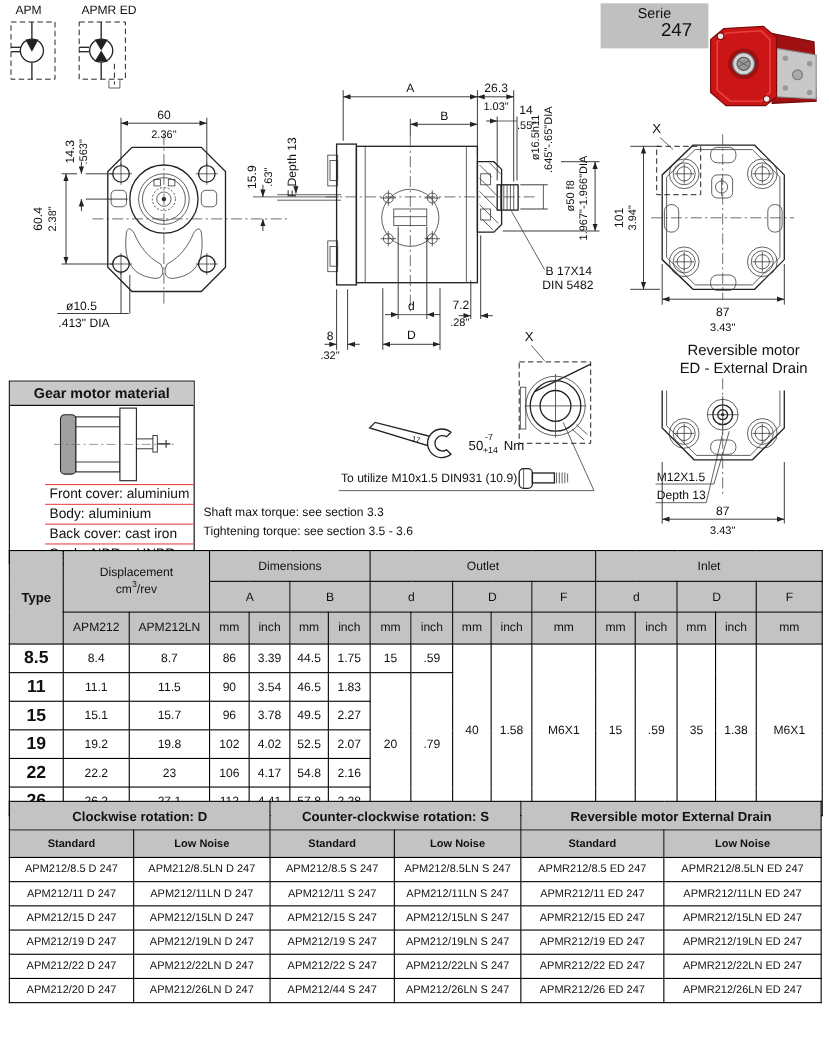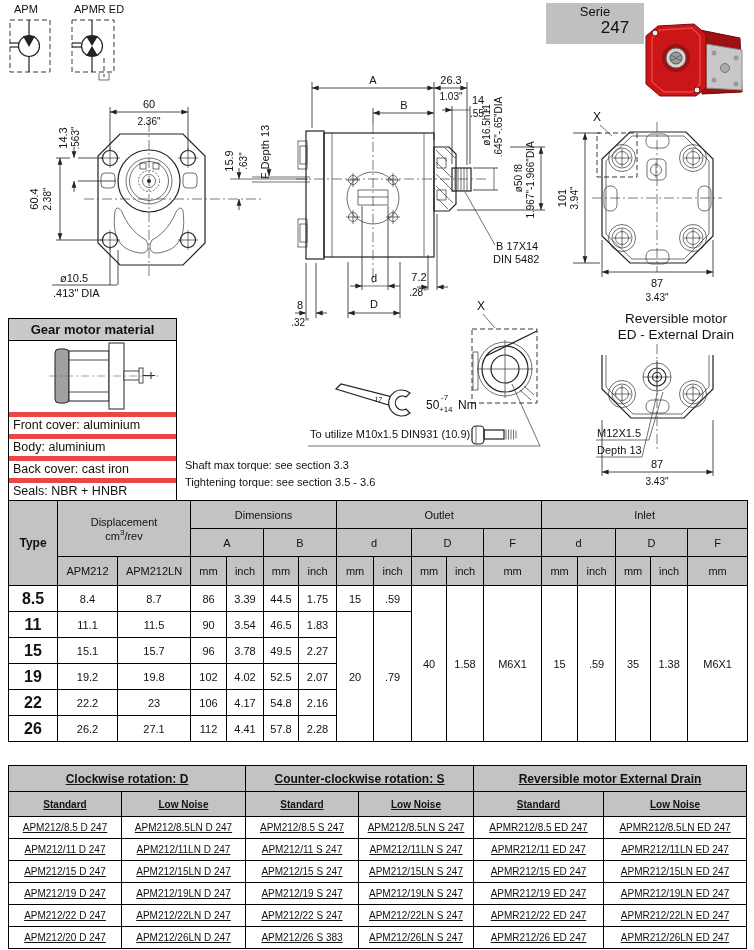--- a/index.html
+++ b/index.html
@@ -17,7 +17,7 @@
   .badge{position:absolute;left:546px;top:3px;width:98px;height:41px;background:#c0c0c0;
          text-align:center;line-height:1.1;padding-top:2px;box-sizing:border-box;}
   .badge .l1{font-size:13px;} .badge .l2{font-size:17px;margin-left:40px;}
-  .matbox{position:absolute;left:8px;top:318px;width:167px;border:1px solid #000;background:#fff;}
+  .matbox{position:absolute;left:8px;top:346px;width:167px;border:1px solid #000;background:#fff;}
   .matbox .ttl{background:#c9c9c9;border-bottom:1px solid #000;font-weight:bold;font-size:13px;
                text-align:center;height:21px;line-height:21px;}
   .matbox .fig{height:71px;}

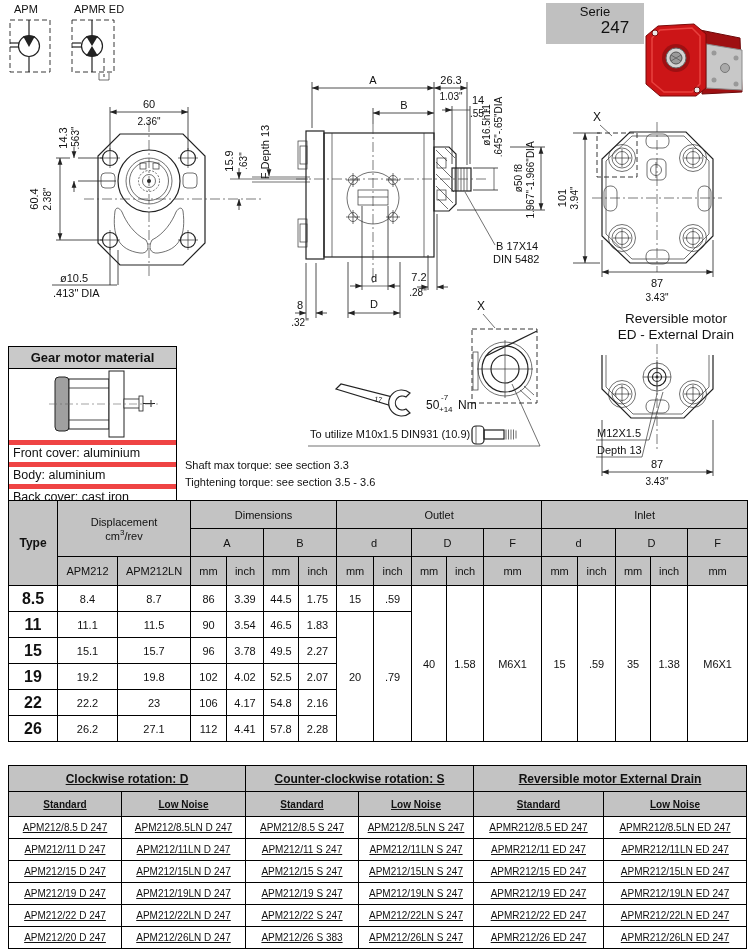--- a/index.html
+++ b/index.html
@@ -21,7 +21,7 @@
   .matbox .ttl{background:#c9c9c9;border-bottom:1px solid #000;font-weight:bold;font-size:13px;
                text-align:center;height:21px;line-height:21px;}
   .matbox .fig{height:71px;}
-  .matbox .row{border-top:5px solid #ef4444;font-size:12.5px;height:17px;line-height:17px;padding-left:4px;}
+  .matbox .row{border-top:1px solid #ef4444;font-size:12.5px;height:17px;line-height:17px;padding-left:4px;margin-left:32px;}
   table{border-collapse:collapse;table-layout:fixed;font-family:"Liberation Sans",sans-serif;}
   td,th{border:1px solid #000;text-align:center;vertical-align:middle;padding:0;overflow:hidden;}
   .spec{position:absolute;left:8px;top:500px;width:739px;}

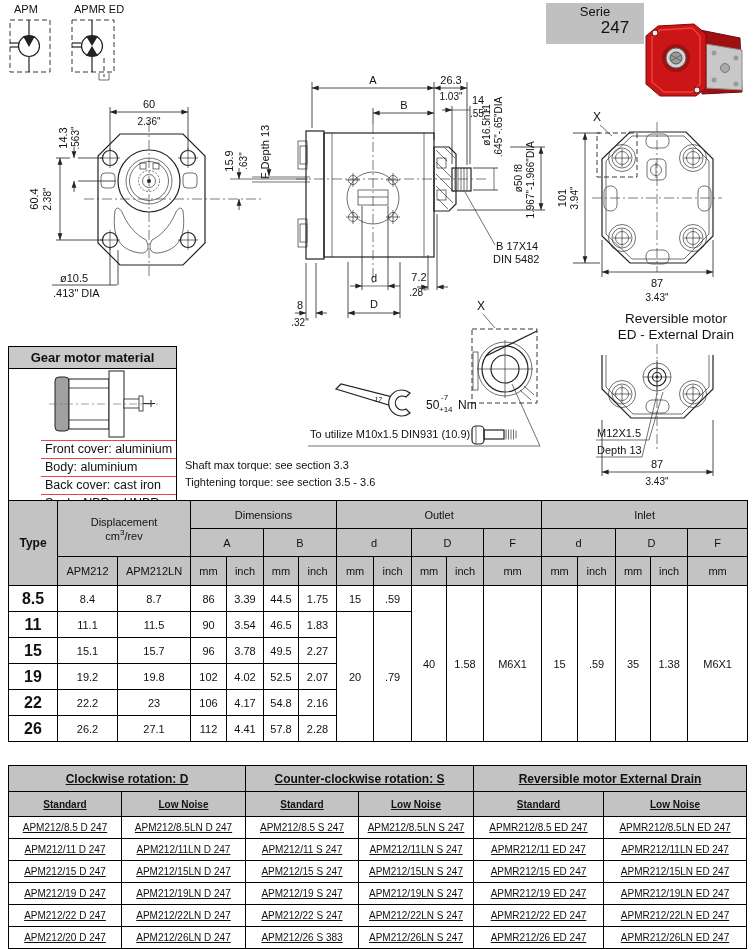--- a/index.html
+++ b/index.html
@@ -31,7 +31,7 @@
   .spec td.tcol{font-weight:bold;font-size:16px;}
   .spec .hr1{height:28px;} .spec .hr2{height:28px;} .spec .hr3{height:29px;}
   .spec sup{font-size:8px;}
-  .models{position:absolute;left:8px;top:765px;width:739px;text-decoration:underline;}
+  .models{position:absolute;left:8px;top:728px;width:739px;}
   .models th{background:#c3c3c3;}
   .models th.grp{font-size:12px;font-weight:bold;height:25px;}
   .models th.sub{font-size:10px;font-weight:bold;height:24px;}

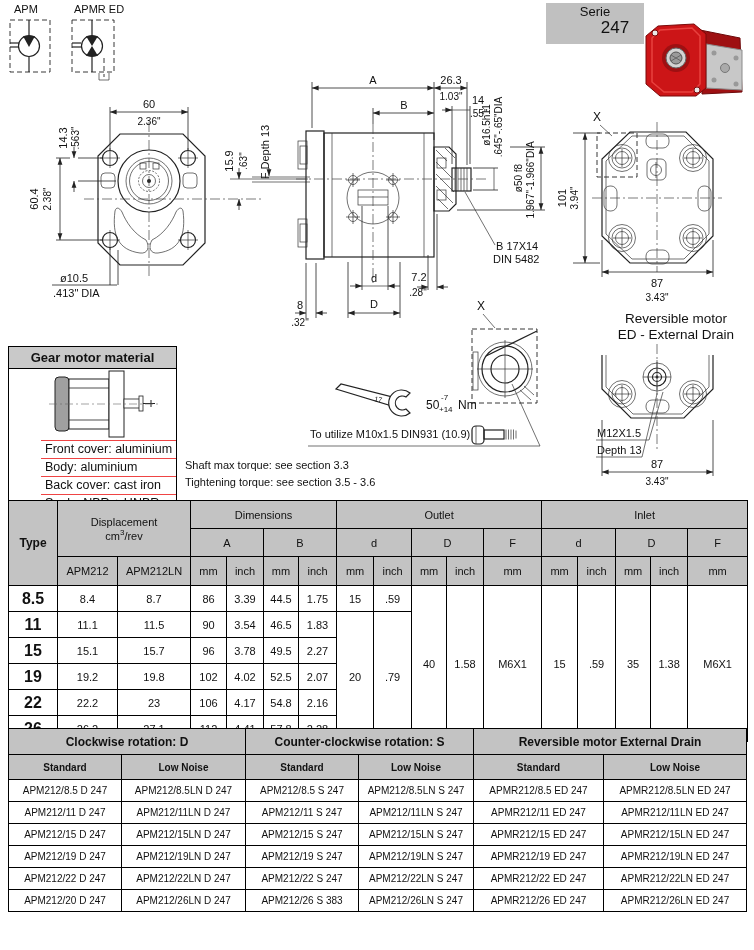--- a/index.html
+++ b/index.html
@@ -616,7 +616,7 @@
       <tr>
         <td>APM212/20 D 247</td>
         <td>APM212/26LN D 247</td>
-        <td>APM212/26 S 383</td>
+        <td>APM212/44 S 247</td>
         <td>APM212/26LN S 247</td>
         <td>APMR212/26 ED 247</td>
         <td>APMR212/26LN ED 247</td>

